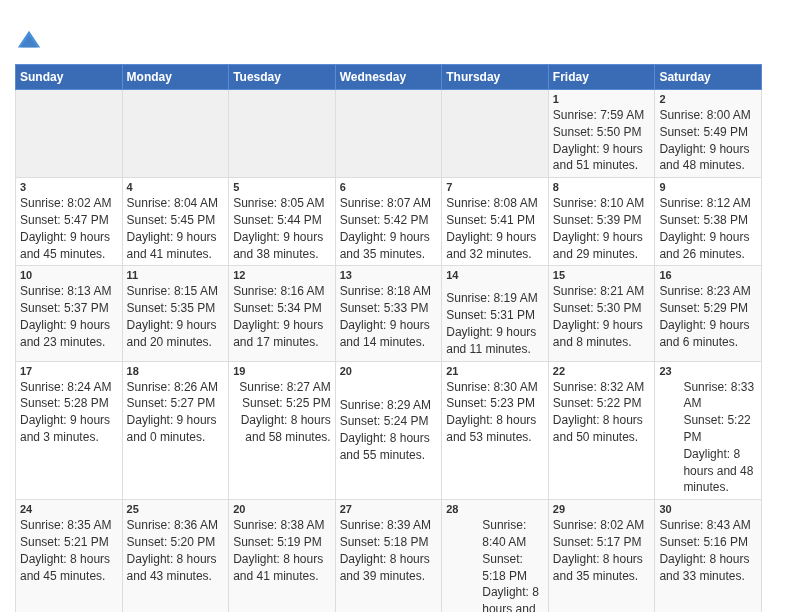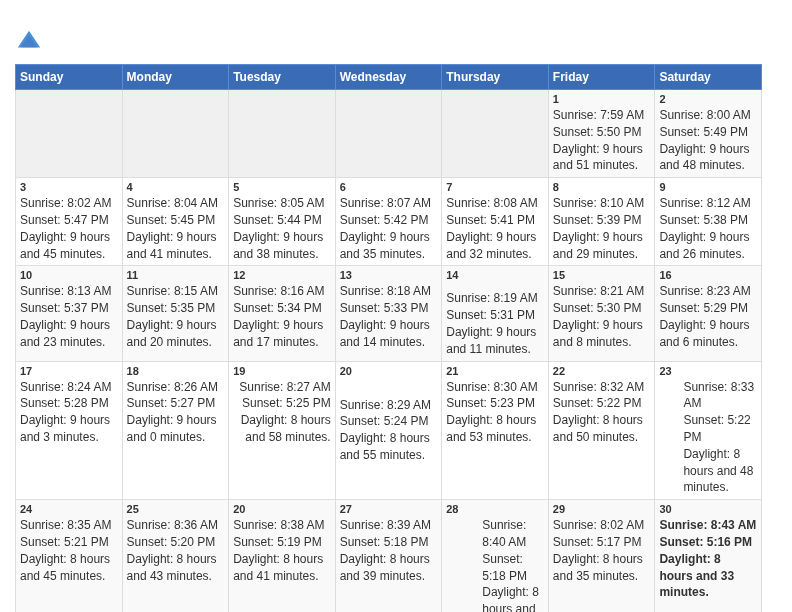--- a/index.html
+++ b/index.html
@@ -314,7 +314,7 @@
           </td>
           <td>
             <div class="day-num">30</div>
-            <div class="day-info" style="white-space: pre-line; font-weight: bold;">Sunrise: 8:43 AM
+            <div class="day-info" style="white-space: pre-line;">Sunrise: 8:43 AM
 Sunset: 5:16 PM
 Daylight: 8 hours and 33 minutes.</div>
           </td>

